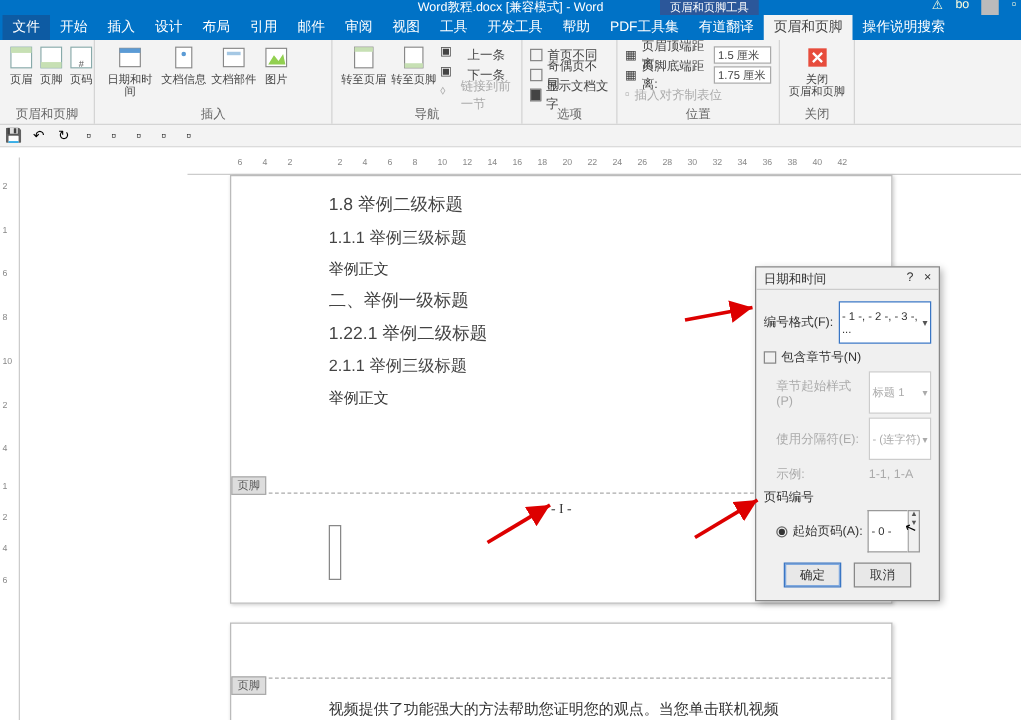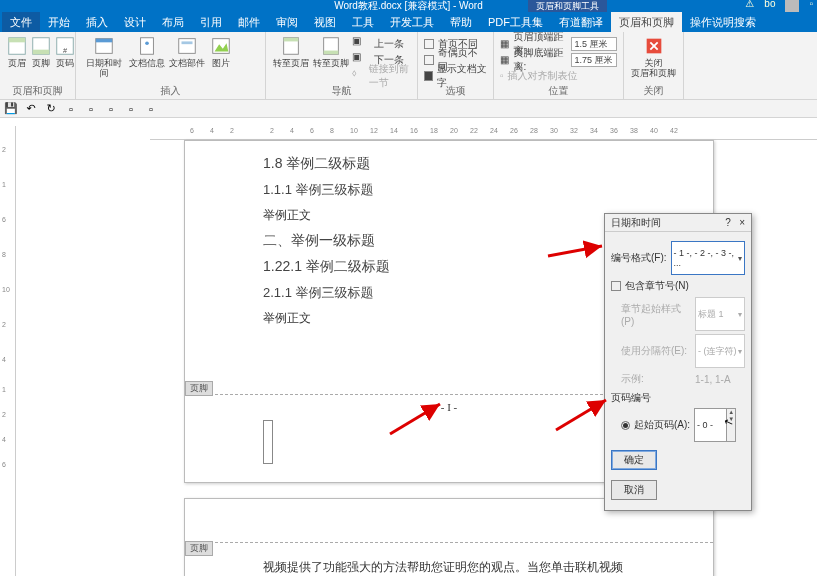--- a/index.html
+++ b/index.html
@@ -72,7 +72,7 @@
   .fieldset-lbl { color: #333; margin: 4px 0 0 0; }
   .radio { width: 9px; height: 9px; border: 1px solid #666; border-radius: 50%; display:inline-flex; align-items:center; justify-content:center;}
   .radio.on::after { content:""; width:5px; height:5px; background:#333; border-radius:50%; display:block;}
-  .btnrow { display:flex; justify-content:center; gap:10px; margin:8px 0 6px 0;flex-direction:column;}
+  .btnrow { display:flex; justify-content:center; gap:10px; margin:8px 0 6px 0;}
   .btn { width:46px; height:20px; border:1px solid #888; background:#e8e8e8; display:flex; align-items:center; justify-content:center; font-size:10px;}
   .btn.primary { border-color:#3a76c4; box-shadow: inset 0 0 0 1px #7fa9df;}
   .greyed { color: #aaa; }

